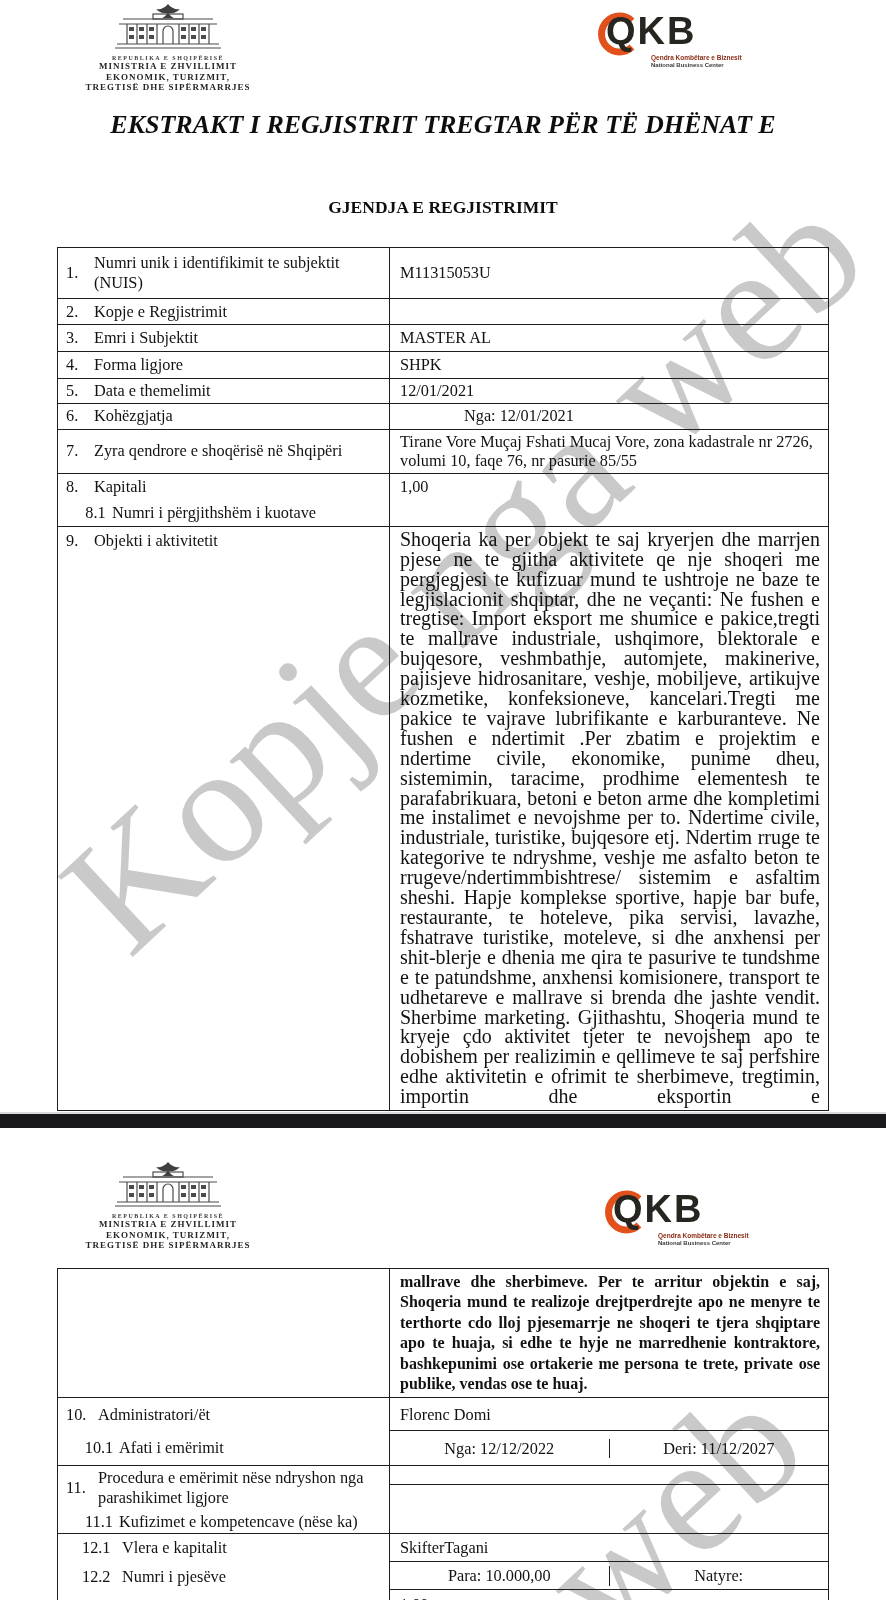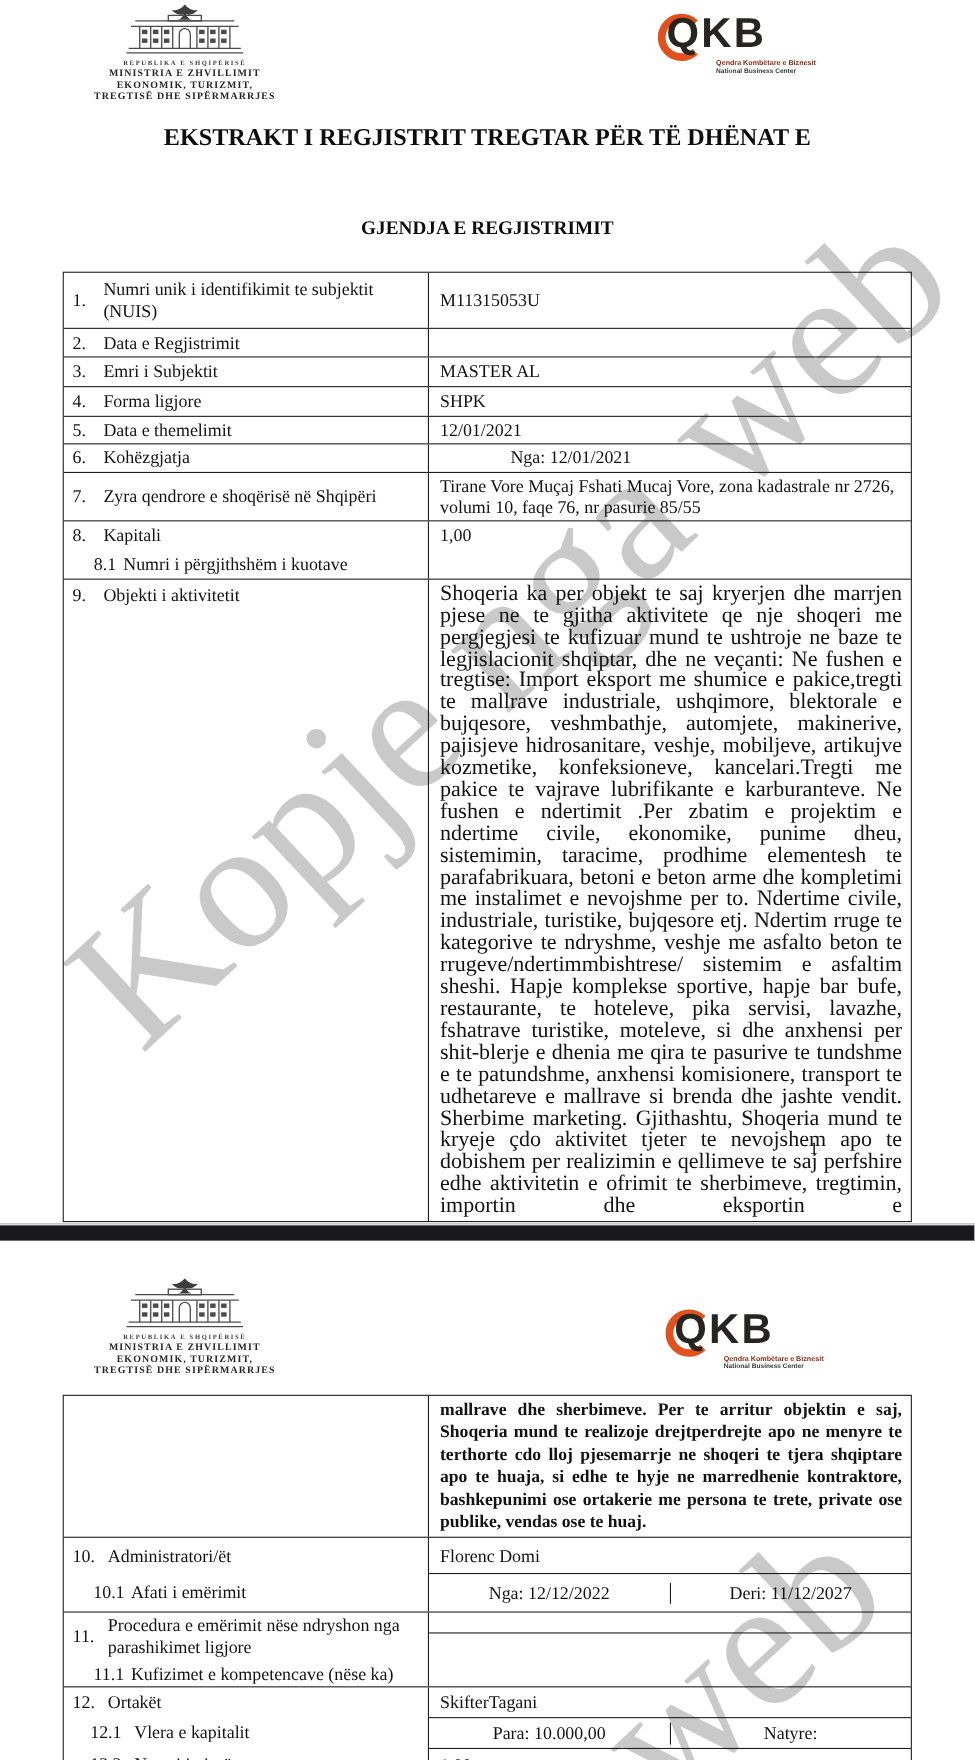--- a/index.html
+++ b/index.html
@@ -55,7 +55,7 @@
   
   .title {
     position:absolute; left:93px; top:110px; width:700px;
-    text-align:center; font-weight:bold; font-size:22px; line-height:29px; color:#0e0e0e;
+    text-align:center; font-weight:bold; font-size:26px; line-height:29px; color:#0e0e0e;font-style:italic;
   }
   .subtitle {
     position:absolute; left:93px; top:197px; width:700px;

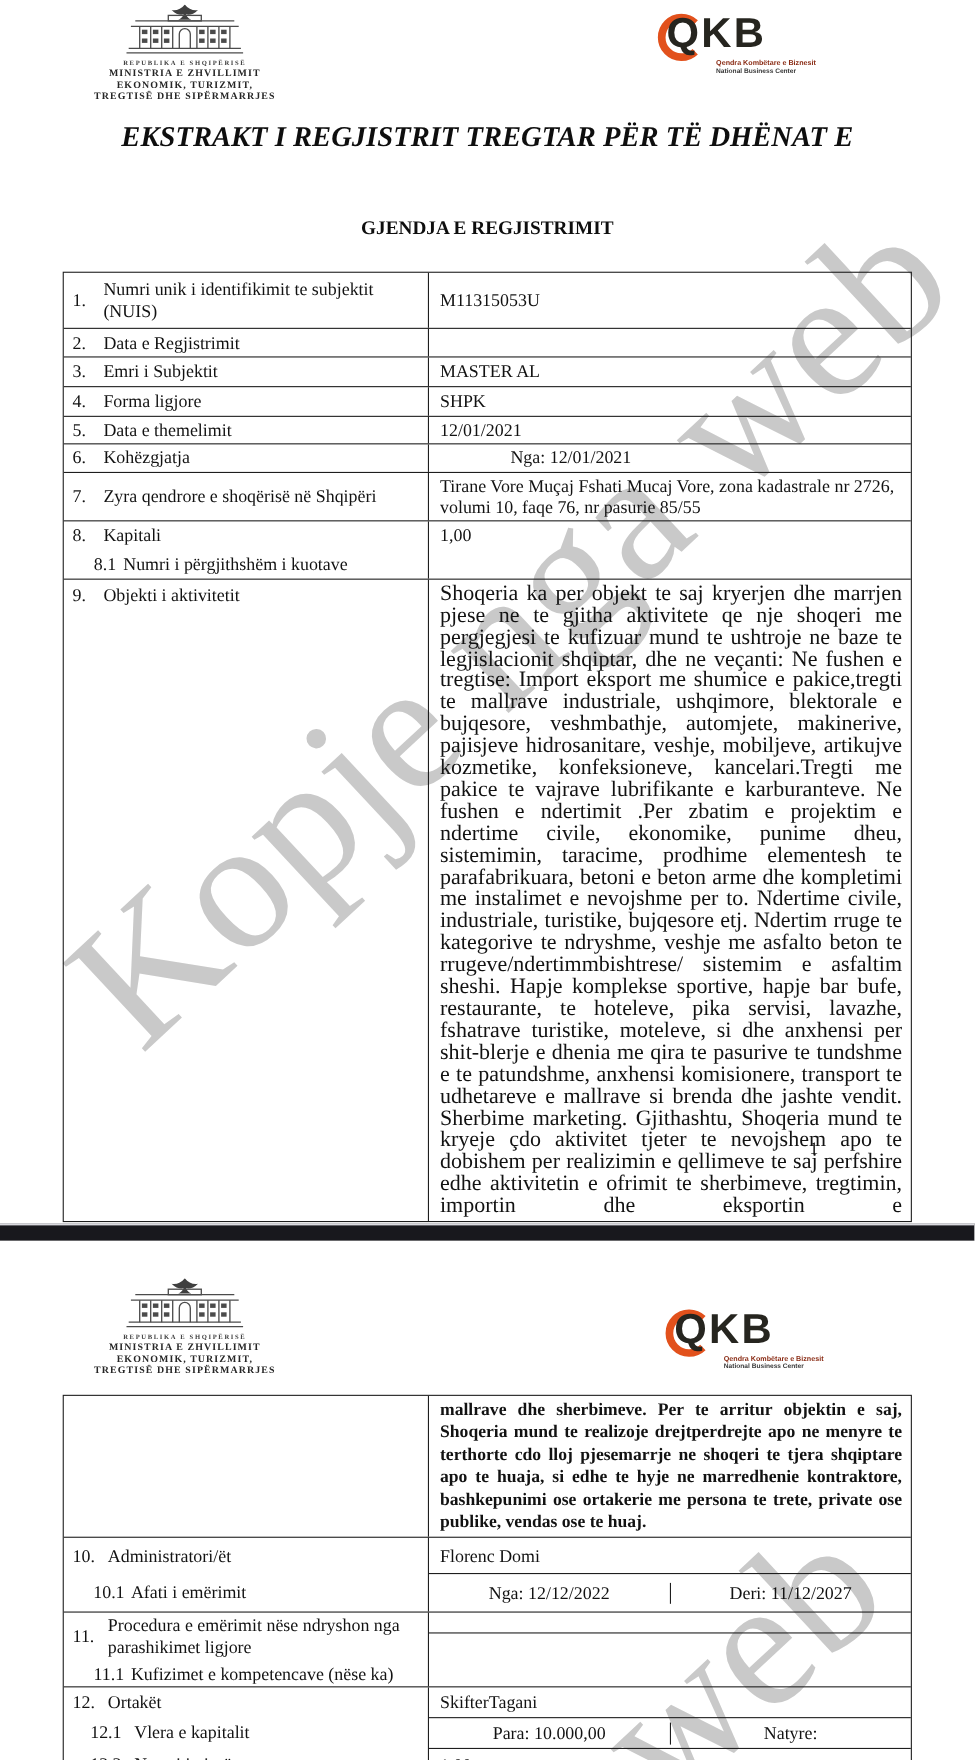--- a/index.html
+++ b/index.html
@@ -184,7 +184,7 @@
         <div class="trow" style="min-height:26px">
           <div class="lcell">
               <span class="num">2.</span>
-              <span class="lab">Data e Regjistrimit</span>
+              <span class="lab">Kopje e Regjistrimit</span>
             </div>
         </div>
 

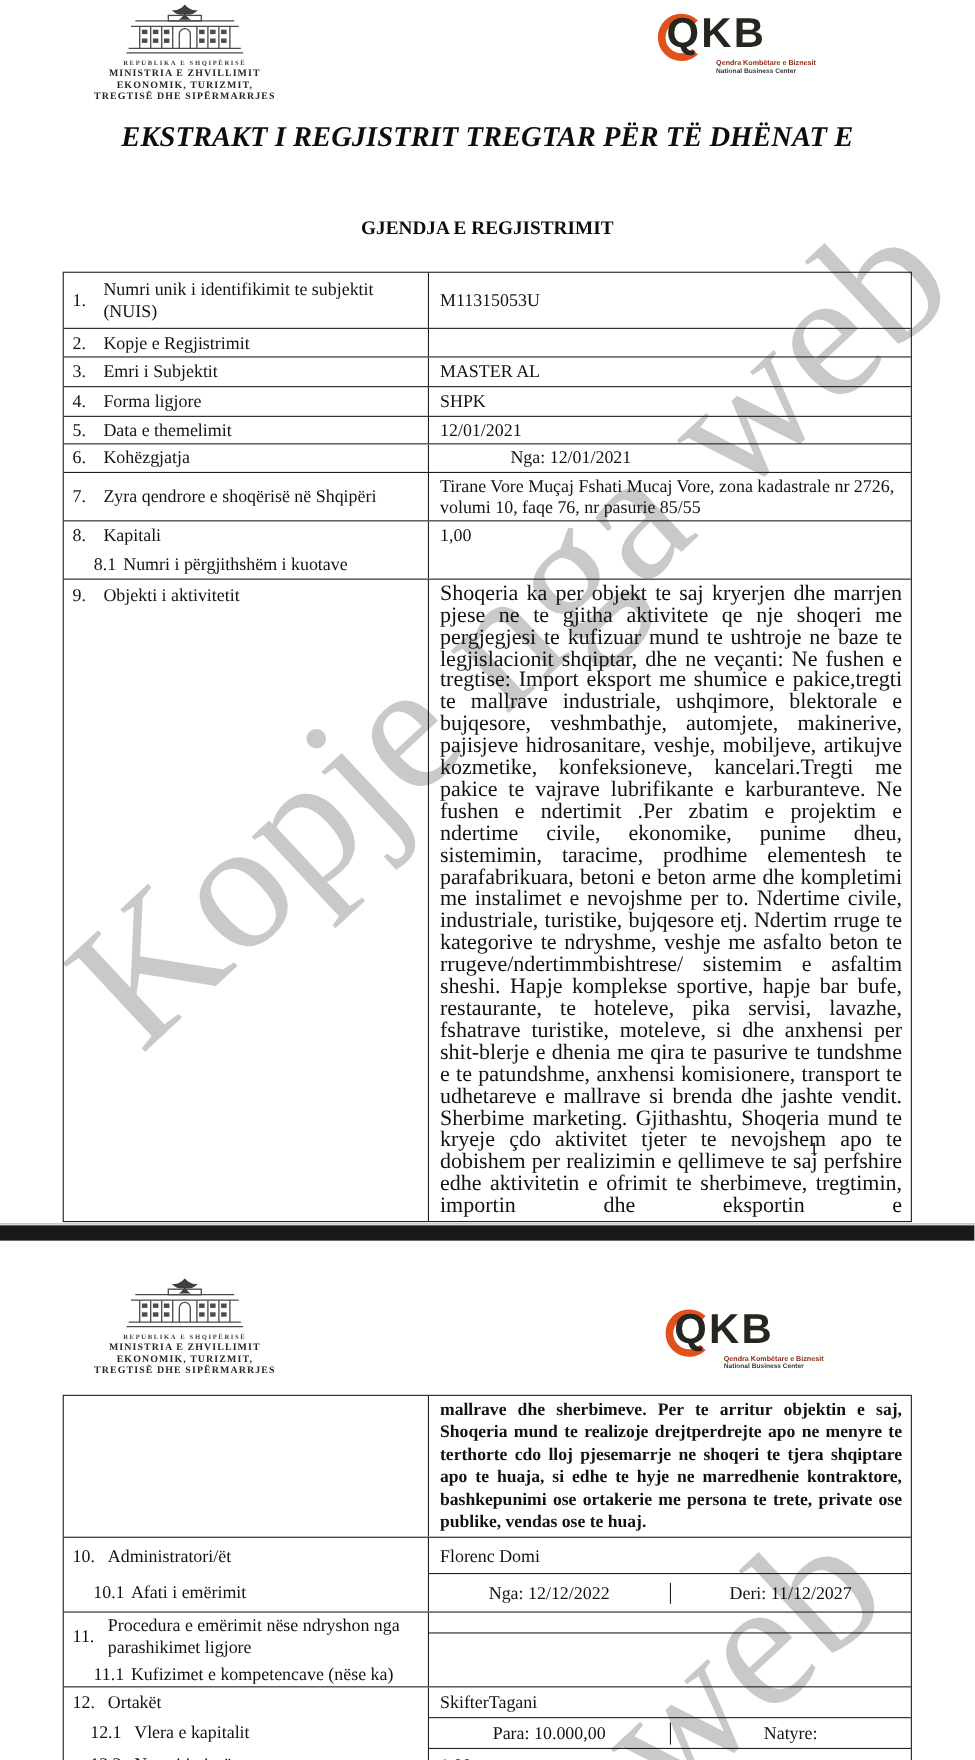--- a/index.html
+++ b/index.html
@@ -354,10 +354,6 @@
 
         <div class="trow">
           <div class="lcell col">
-            <div class="lline" style="min-height:27px">
-                <span class="num" style="flex-basis:32px">12.</span>
-                <span class="lab">Ortakët</span>
-              </div>
             <div class="lline sub2" style="min-height:28px">
                 <span class="num">12.1</span>
                 <span class="lab">Vlera e kapitalit</span>

